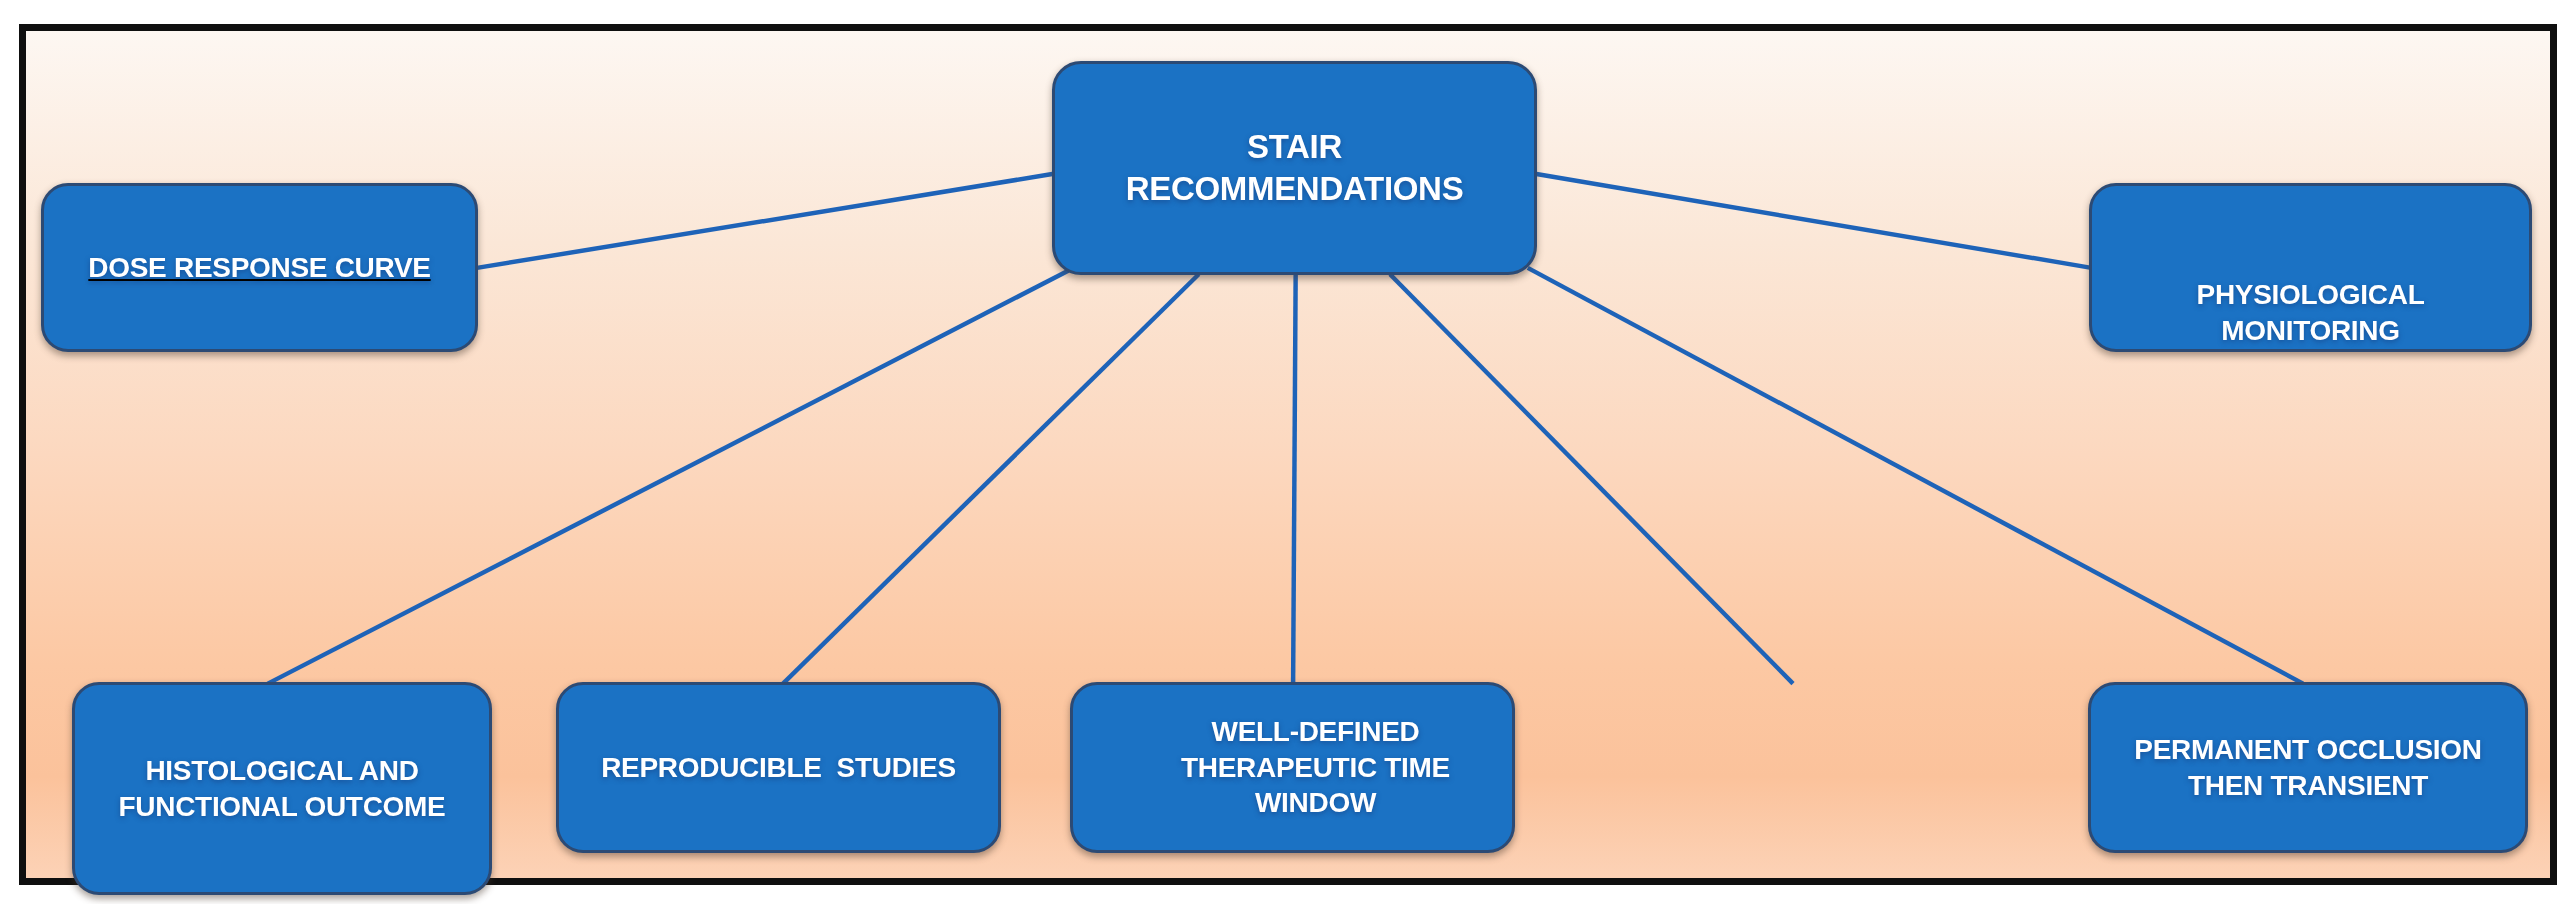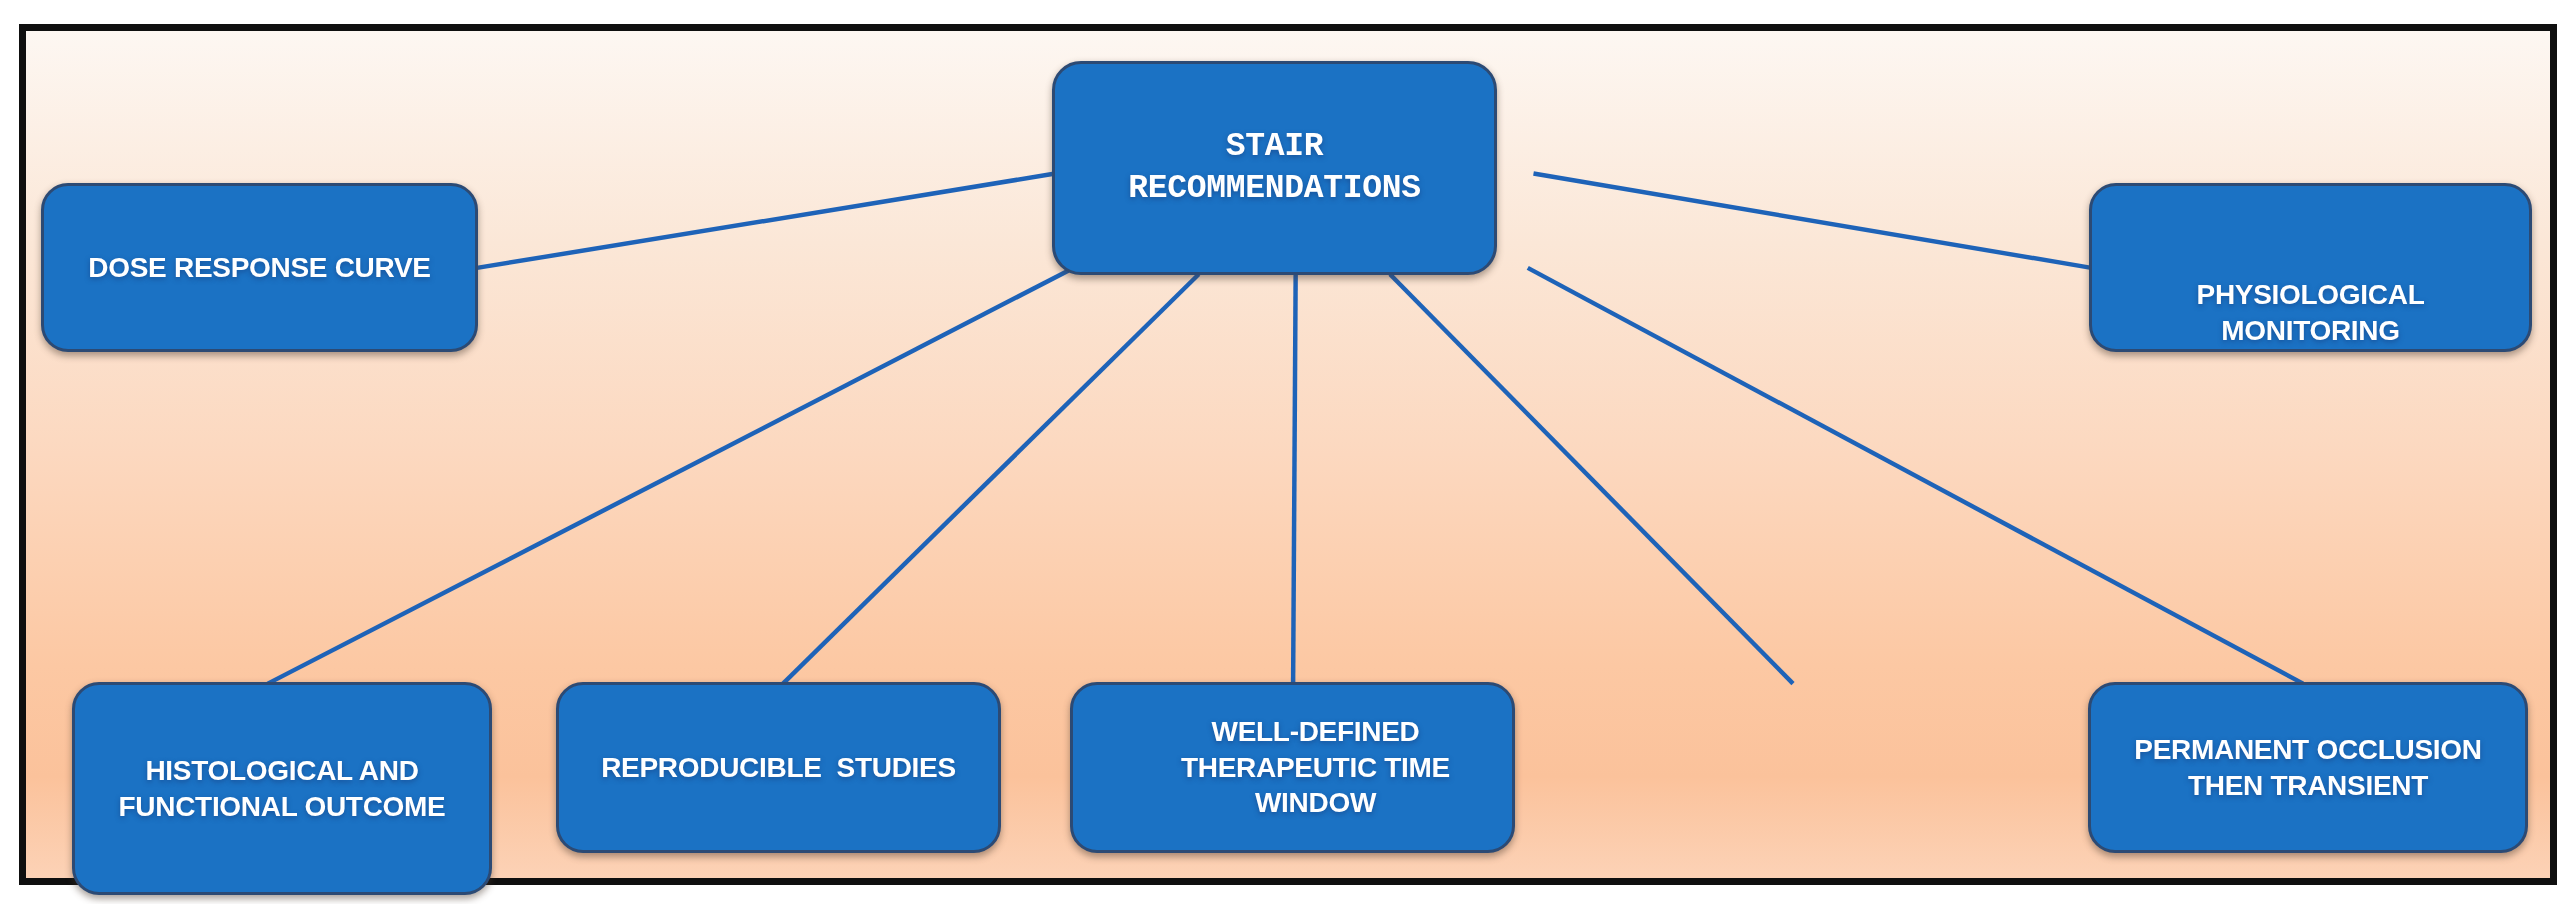--- a/index.html
+++ b/index.html
@@ -63,7 +63,7 @@
   .node.central .node-label { font-size: 33px; }
 
   
-  #node-stair     { left: 1052px; top: 61px;   width: 445px; height: 214px; font-family: Liberation Mono, monospace; }
+  #node-stair     { left: 1052px; top: 61px;   width: 485px; height: 214px; }
   #node-dose      { left: 41px;   top: 183px;  width: 437px; height: 169px; }
   #node-physio    { left: 2089px; top: 183px;  width: 443px; height: 169px; align-items: flex-end; }
   #node-histo     { left: 72px;   top: 682px; width: 420px; height: 213px; }

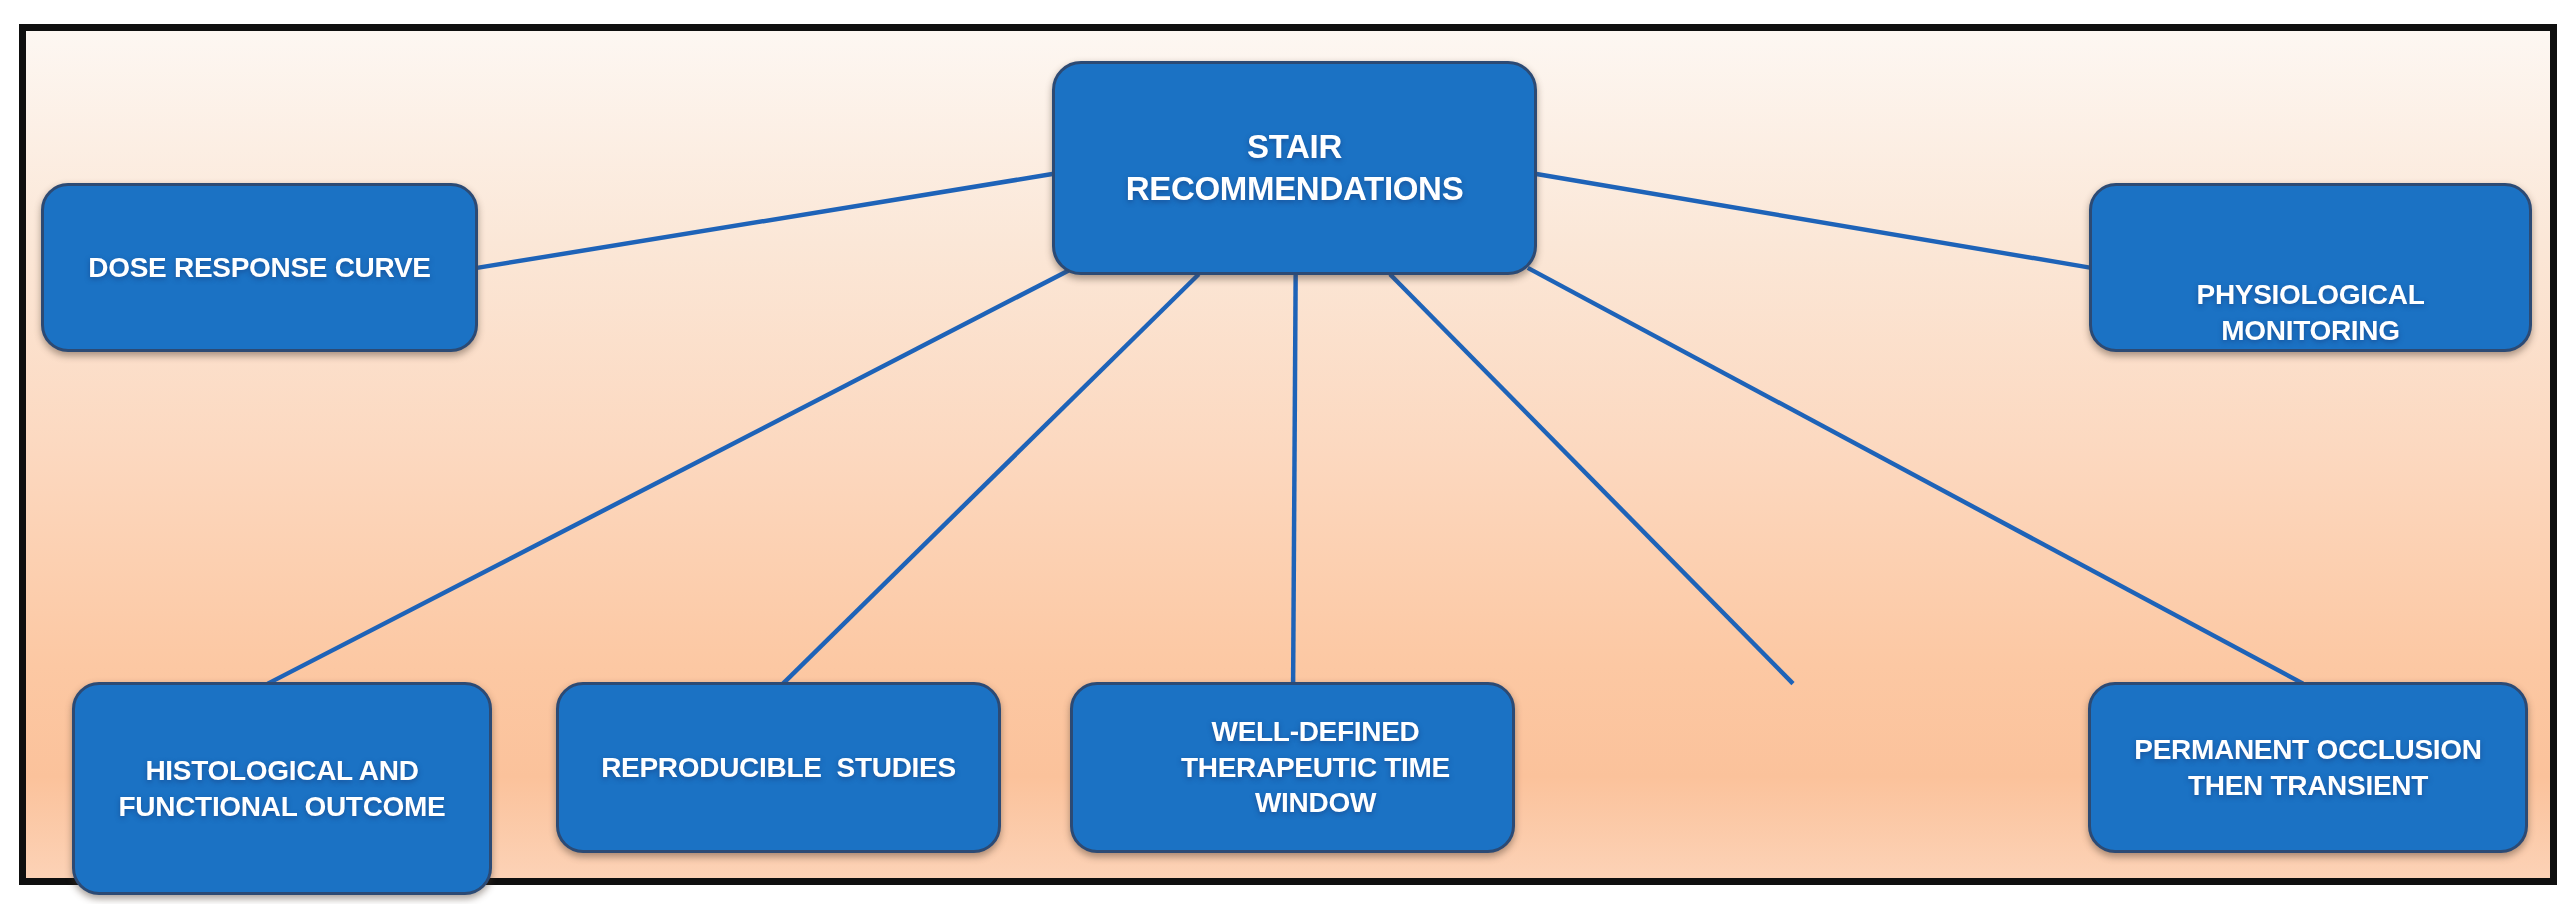--- a/index.html
+++ b/index.html
@@ -64,7 +64,7 @@
 
   
   #node-stair     { left: 1052px; top: 61px;   width: 485px; height: 214px; }
-  #node-dose      { left: 41px;   top: 183px;  width: 437px; height: 169px; }
+  #node-dose      { left: 41px;   top: 183px;  width: 437px; height: 169px; text-decoration: underline; }
   #node-physio    { left: 2089px; top: 183px;  width: 443px; height: 169px; align-items: flex-end; }
   #node-histo     { left: 72px;   top: 682px; width: 420px; height: 213px; }
   #node-repro     { left: 556px;  top: 682px; width: 445px; height: 171px; }

